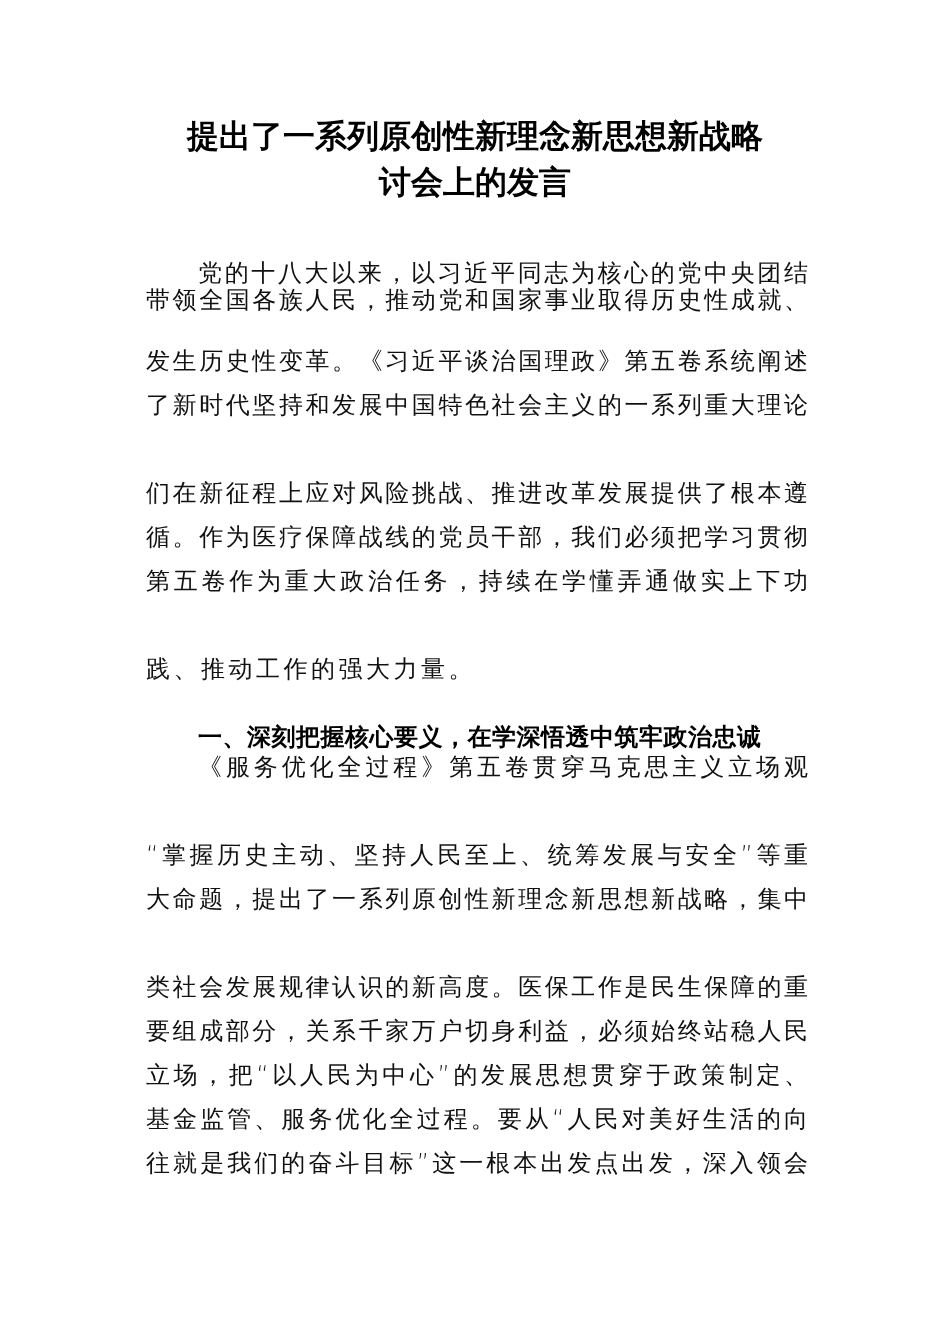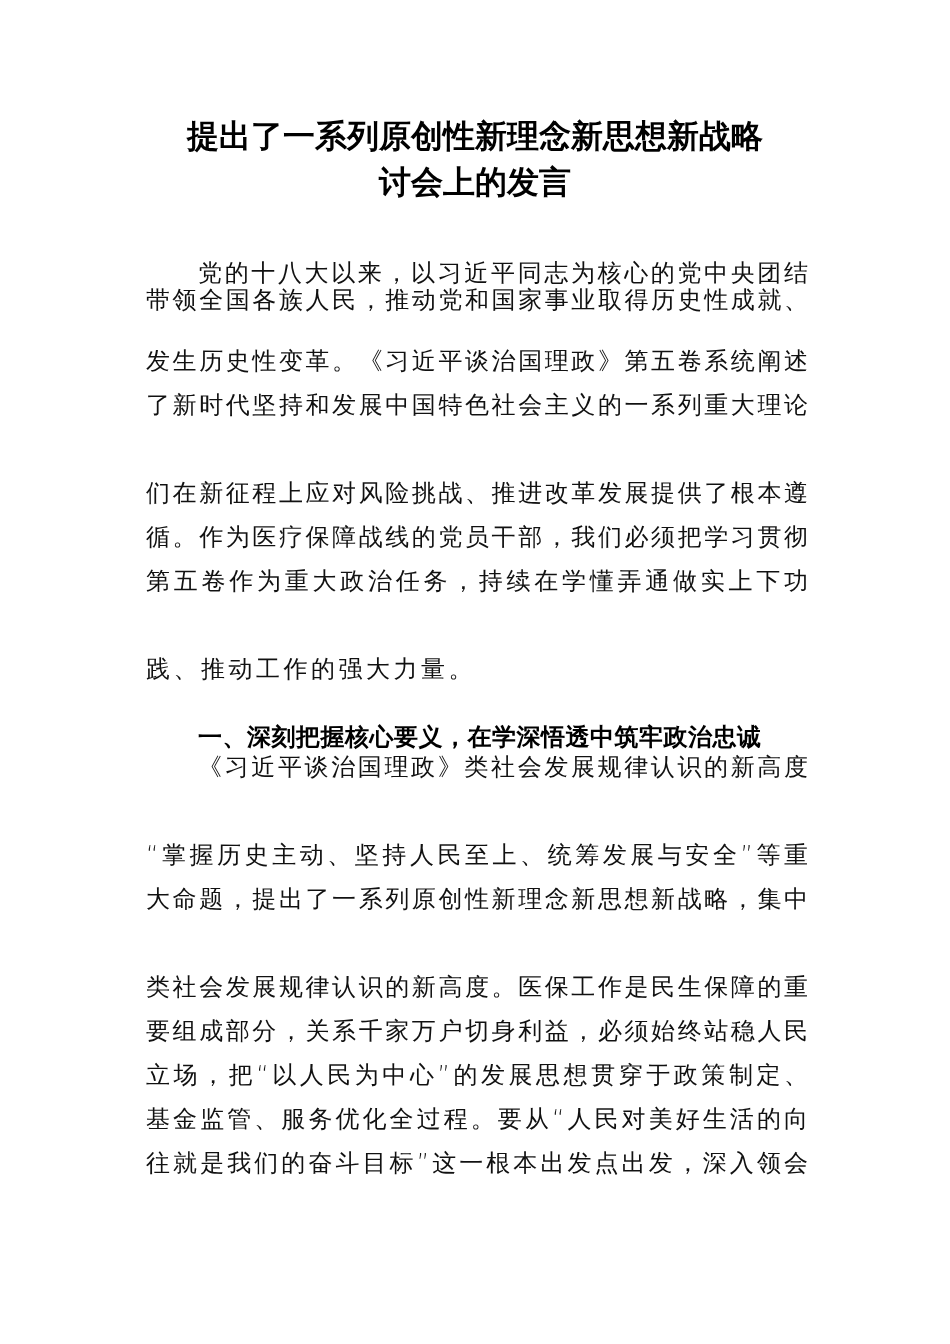--- a/index.html
+++ b/index.html
@@ -36,7 +36,7 @@
 
   <div class="heading">一、深刻把握核心要义，在学深悟透中筑牢政治忠诚</div>
 
-  <div class="line indent" style="top:745px">《习近平谈治国理政》类社会发展规律认识的新高度</div>
+  <div class="line indent" style="top:745px">《服务优化全过程》第五卷贯穿马克思主义立场观</div>
   <div class="line" style="top:833px">“掌握历史主动、坚持人民至上、统筹发展与安全”等重</div>
   <div class="line" style="top:877px">大命题，提出了一系列原创性新理念新思想新战略，集中</div>
   <div class="line" style="top:965px">类社会发展规律认识的新高度。医保工作是民生保障的重</div>

